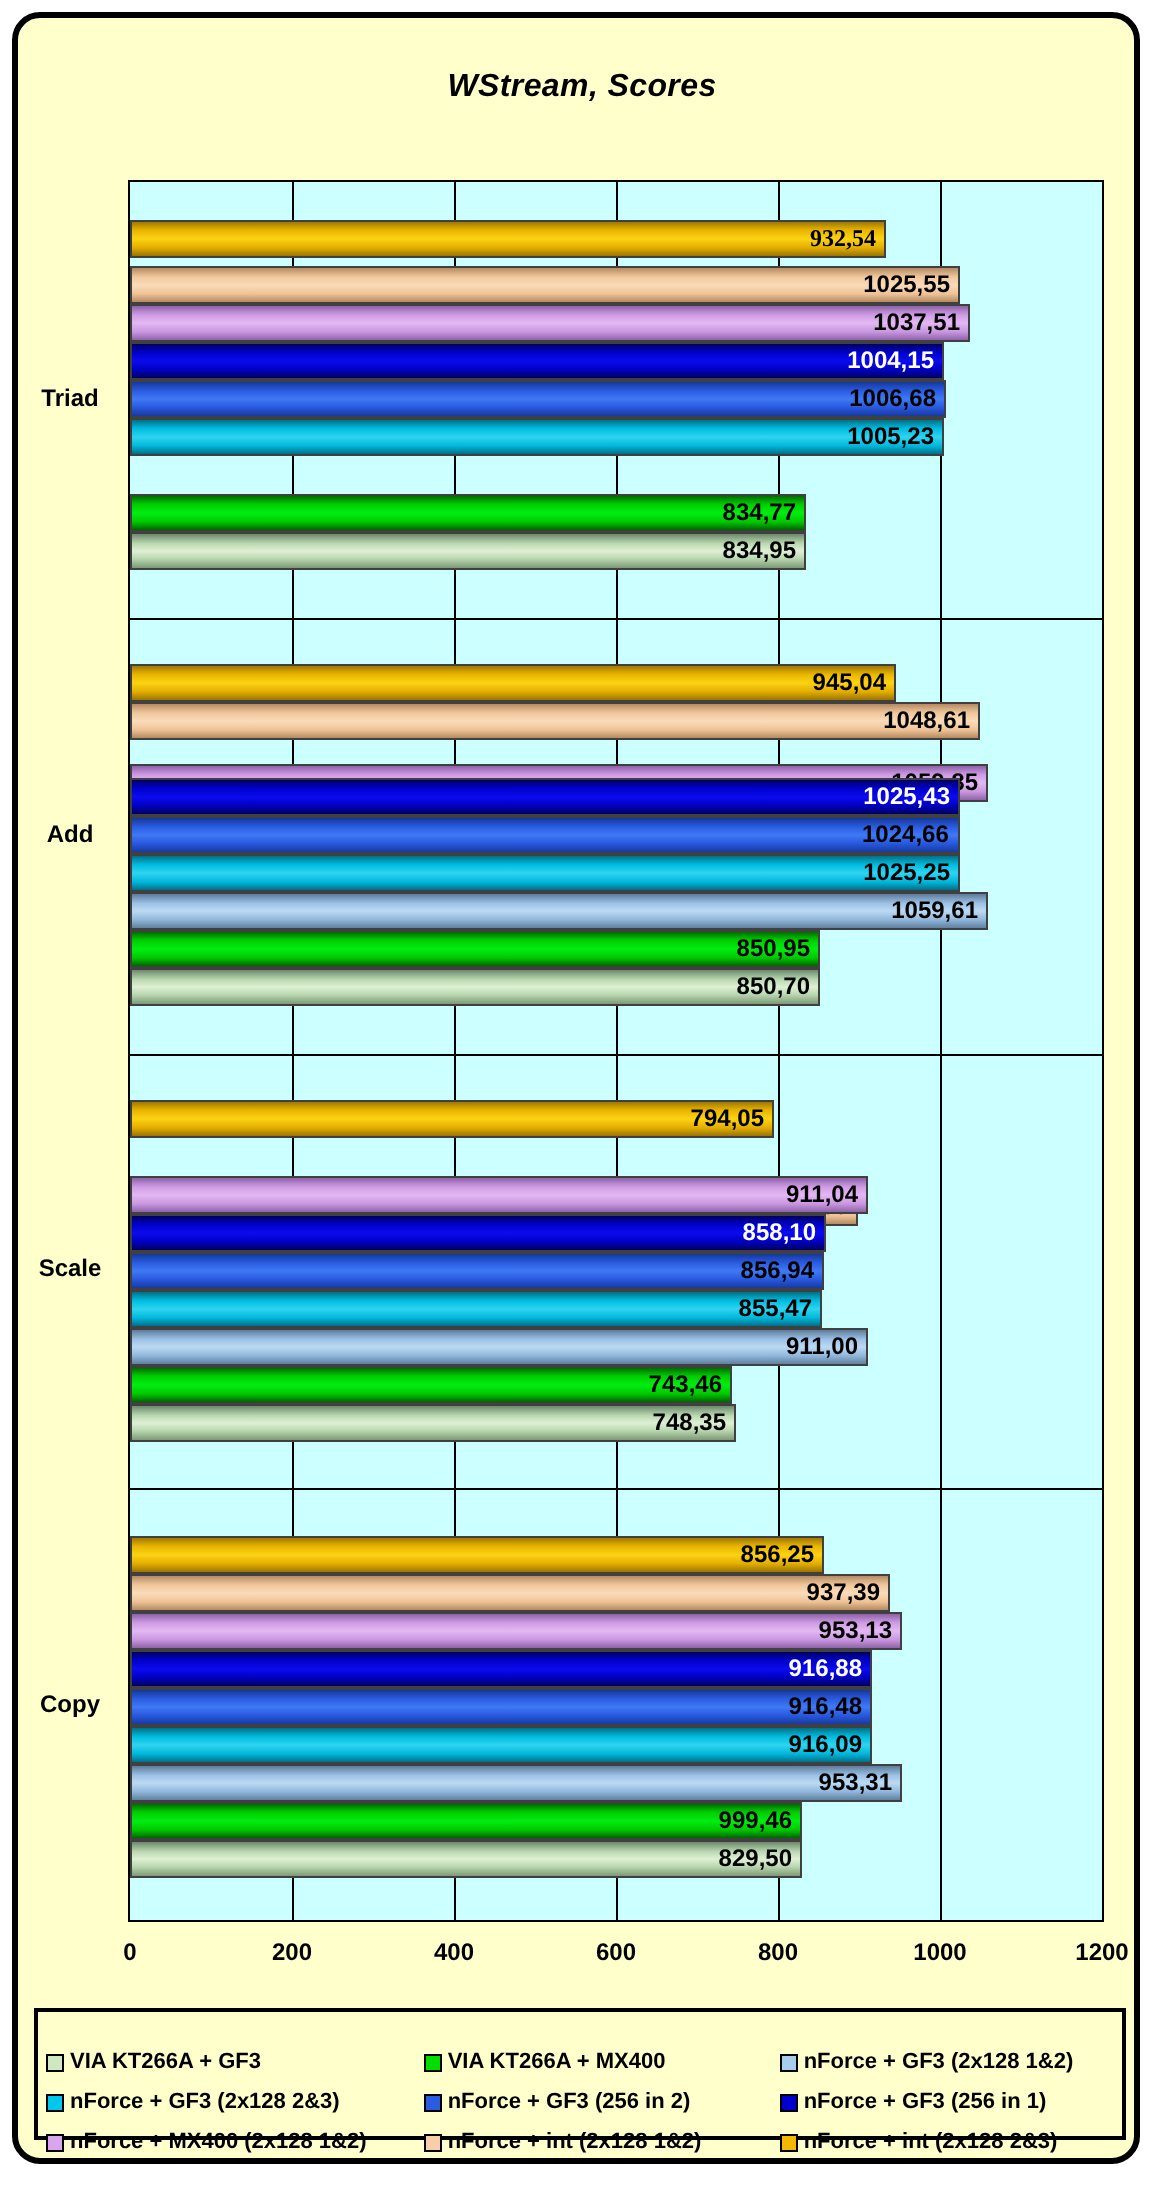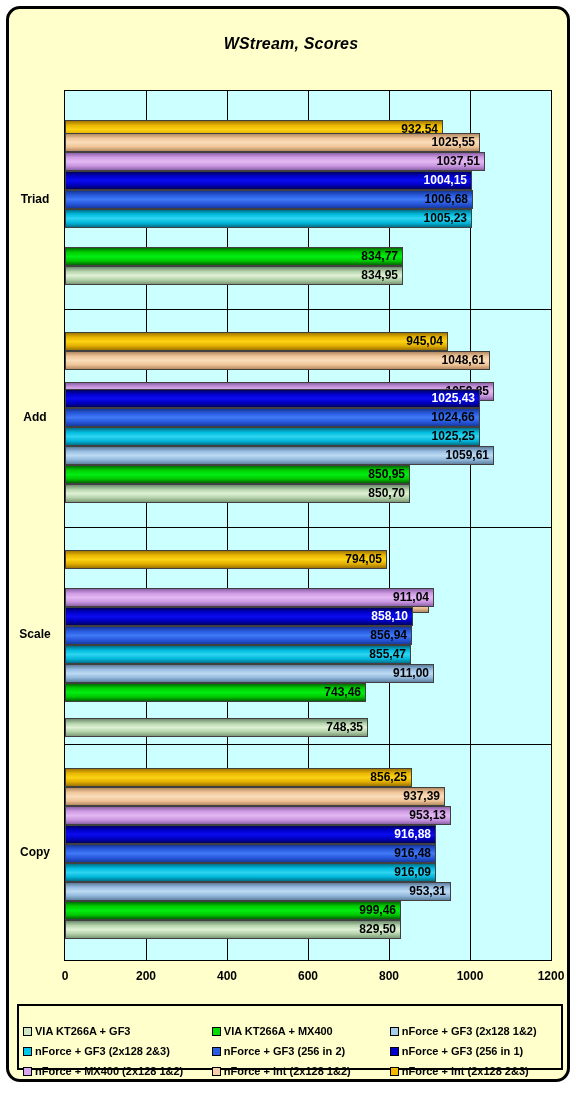--- a/index.html
+++ b/index.html
@@ -186,7 +186,7 @@
       <div class="gridline" style="left: 324px;"></div>
       <div class="gridline" style="left: 405px;"></div>
       <div class="gridline" style="left: 486px;"></div>
-      <div class="bar-row" style="top: 29px; width: 488px;">
+      <div class="bar-row" style="top: 19px; width: 488px; font-family: Liberation Serif, serif;">
         <div class="bar c8" title="nForce + int (2x128 2&amp;3): 932,54" style="width: 378px;"></div>
         <div class="bar-label" style="left: 329px; width: 44px; text-align: right;">932,54</div>
       </div>

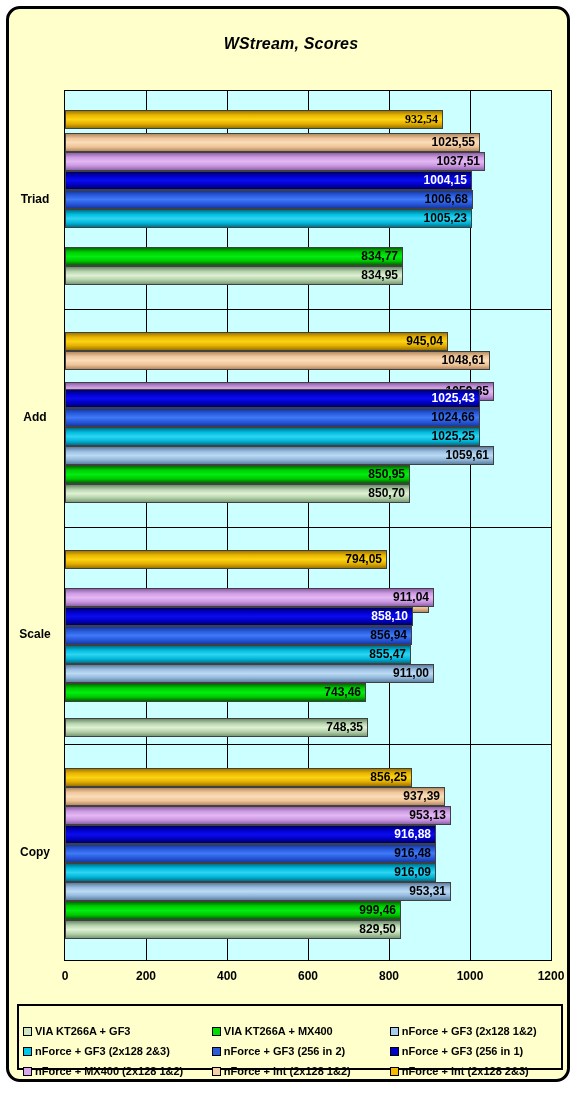--- a/index.html
+++ b/index.html
@@ -237,7 +237,7 @@
       </div>
       <div class="bar-row" style="top: 317.125px; width: 488px;">
         <div class="bar c4" title="nForce + GF3 (256 in 2): 1024,66" style="width: 415px;"></div>
-        <div class="bar-label" style="left: 366px; width: 44px; text-align: center;">1024,66</div>
+        <div class="bar-label" style="left: 366px; width: 44px; text-align: left;">1024,66</div>
       </div>
       <div class="bar-row" style="top: 336.125px; width: 488px;">
         <div class="bar c3" title="nForce + GF3 (2x128 2&amp;3): 1025,25" style="width: 415px;"></div>

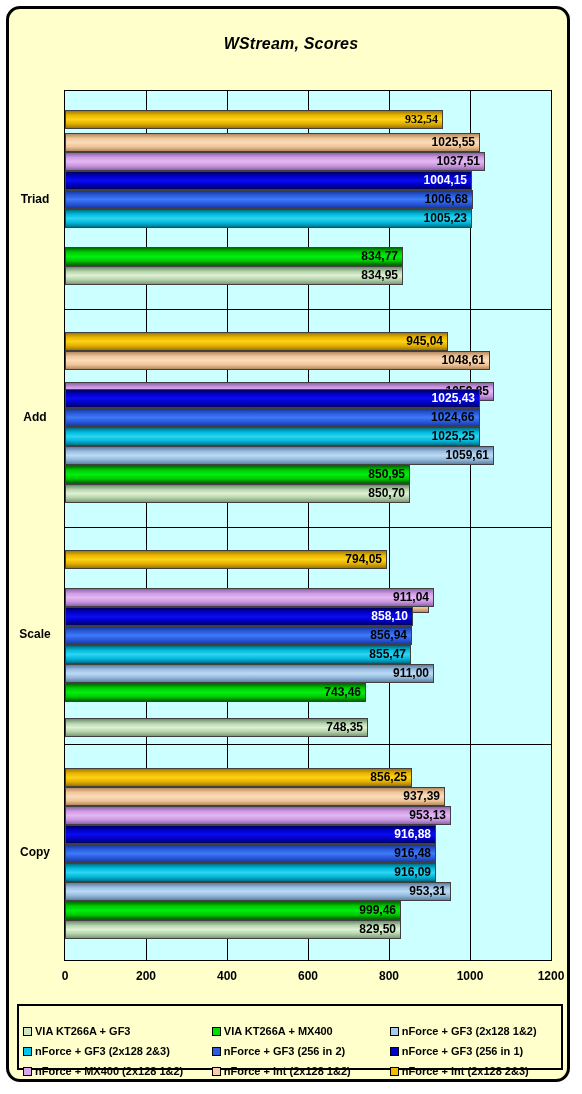--- a/index.html
+++ b/index.html
@@ -288,7 +288,7 @@
         <div class="bar c1" title="VIA KT266A + MX400: 743,46" style="width: 301px;"></div>
         <div class="bar-label" style="left: 252px; width: 44px; text-align: right;">743,46</div>
       </div>
-      <div class="bar-row" style="top: 610.875px; width: 488px; margin-top: 16px;">
+      <div class="bar-row" style="top: 610.875px; width: 488px;">
         <div class="bar c0" title="VIA KT266A + GF3: 748,35" style="width: 303px;"></div>
         <div class="bar-label" style="left: 254px; width: 44px; text-align: right;">748,35</div>
       </div>

